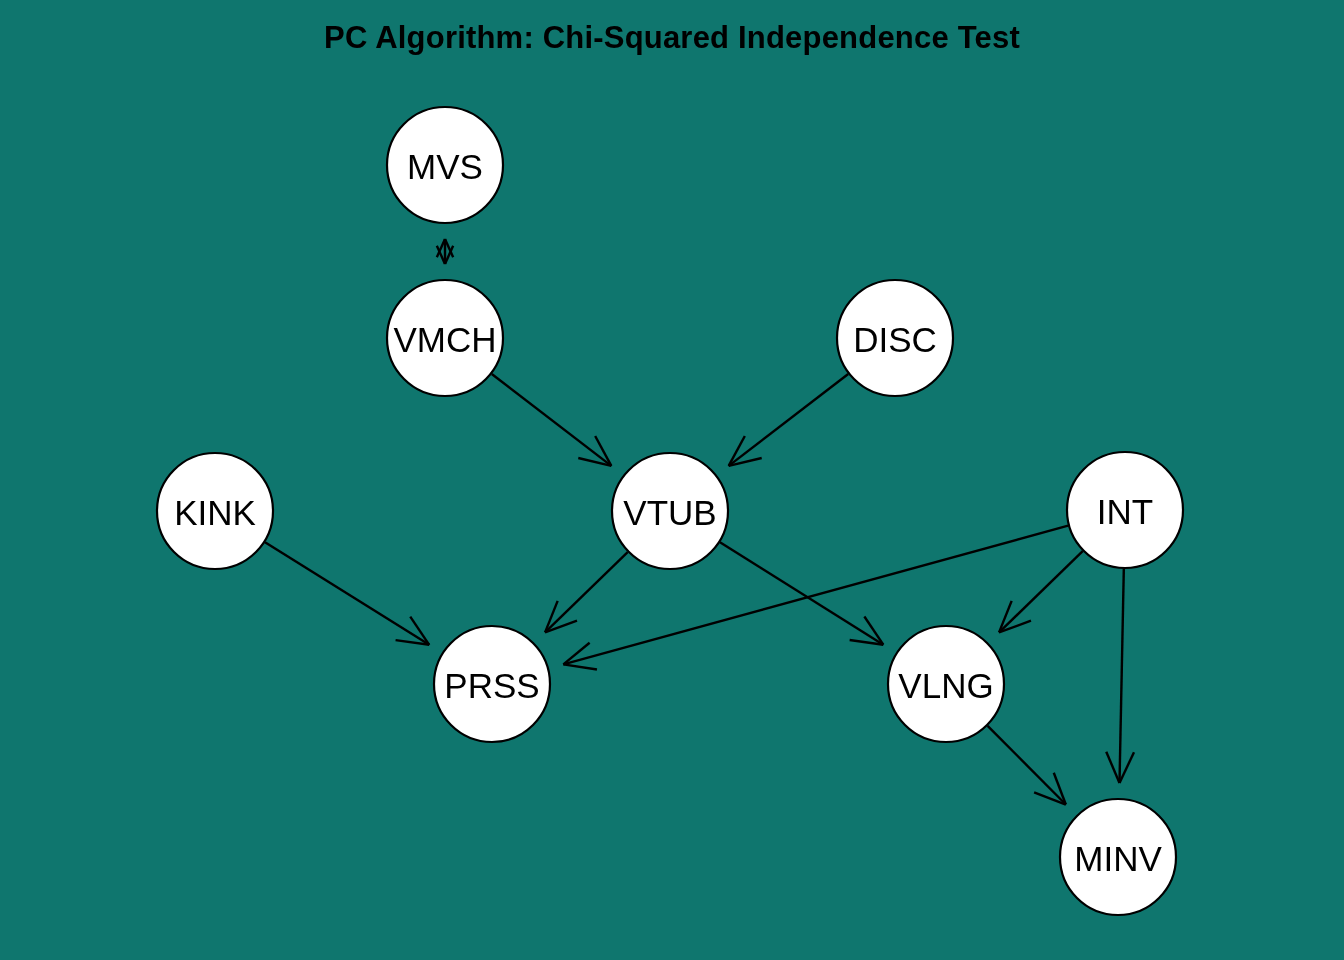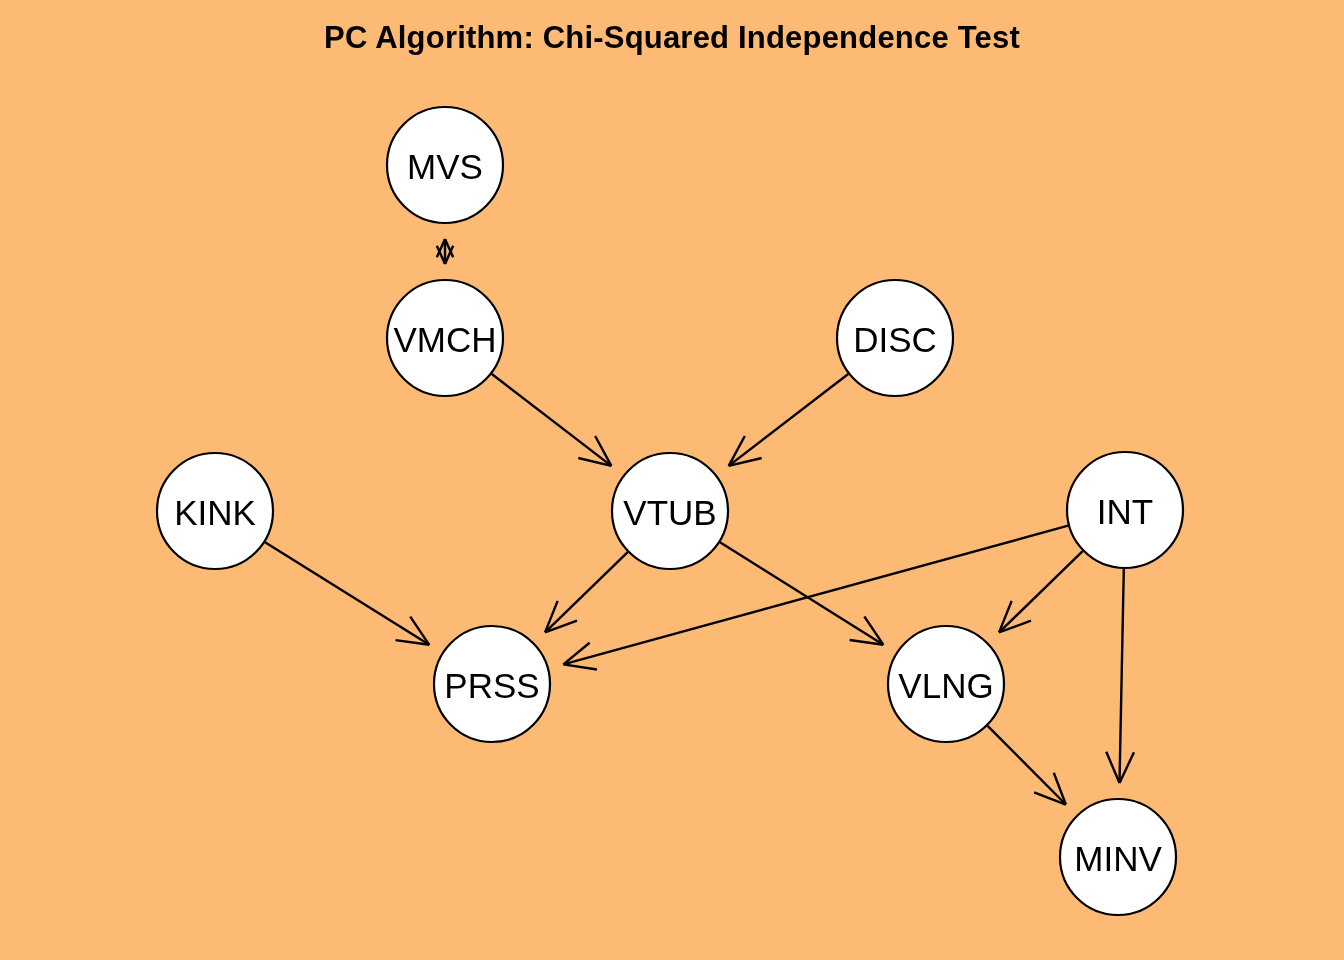--- a/index.html
+++ b/index.html
@@ -17,7 +17,7 @@
     position: relative;
     width: 1344px;
     height: 960px;
-    background: #fdba74;
+    background: #0f766e;
   }
   #graph-title {
     position: absolute;

